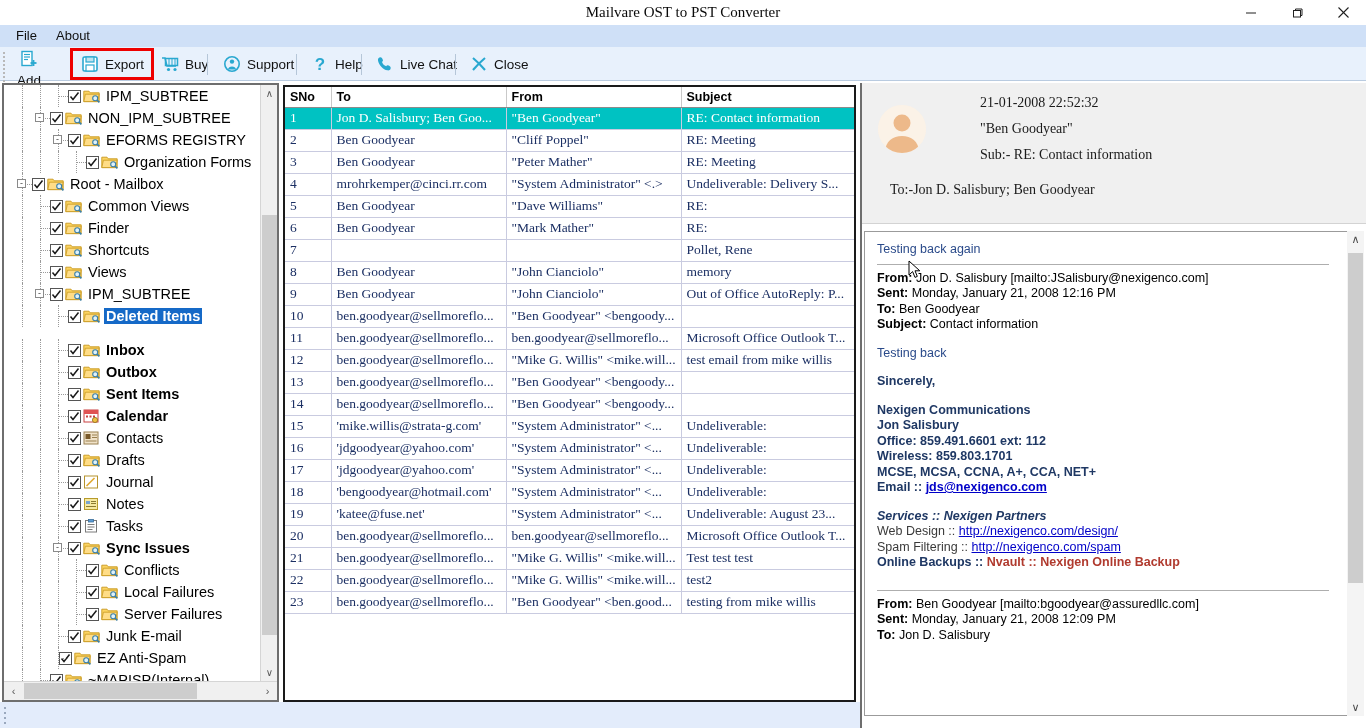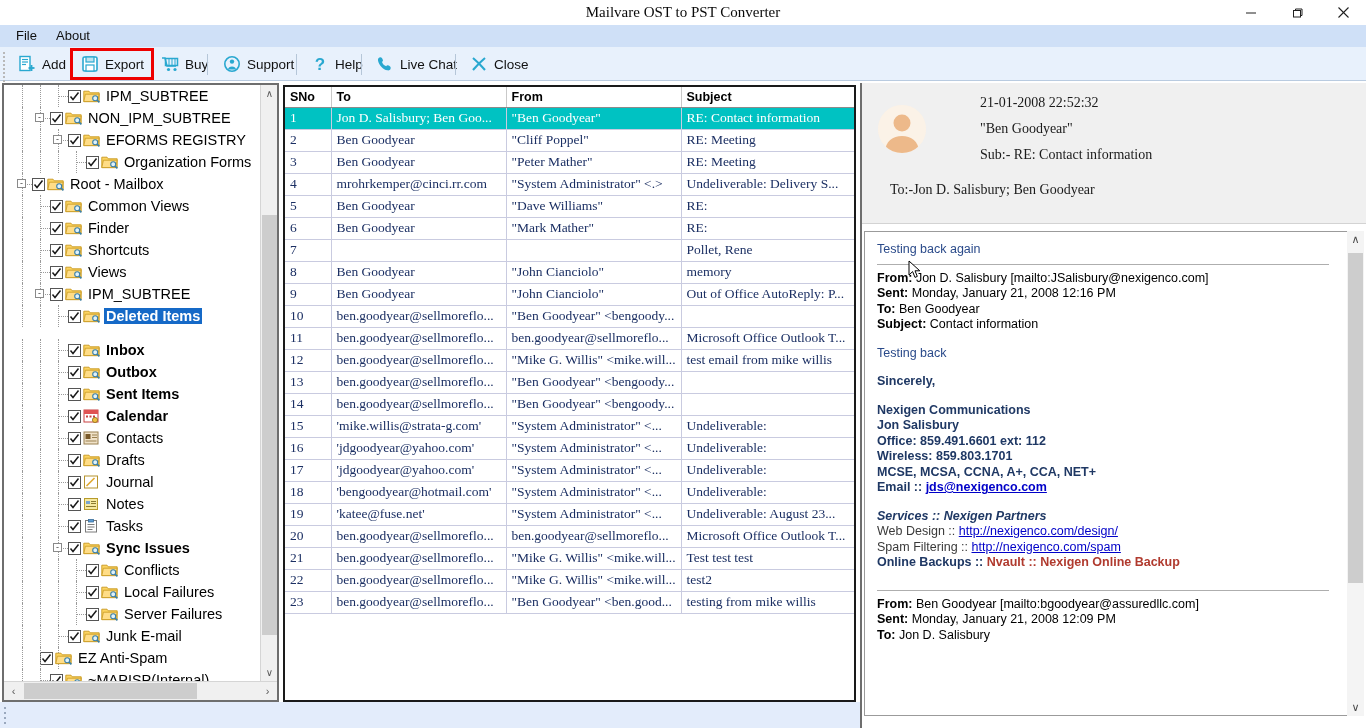--- a/index.html
+++ b/index.html
@@ -303,7 +303,7 @@
       <i></i>
   </div>
 
-  <div class="tb-btn" id="tb-add" style="left:10px;">
+  <div class="tb-btn" id="tb-add" style="left:10px;flex-direction:column;">
     <span class="glyph">
       <svg width="18" height="18" viewBox="0 0 18 18">
         <rect x="2" y="1.5" width="10" height="14" fill="#ffffff" stroke="#29a8d0" stroke-width="1.4"></rect>

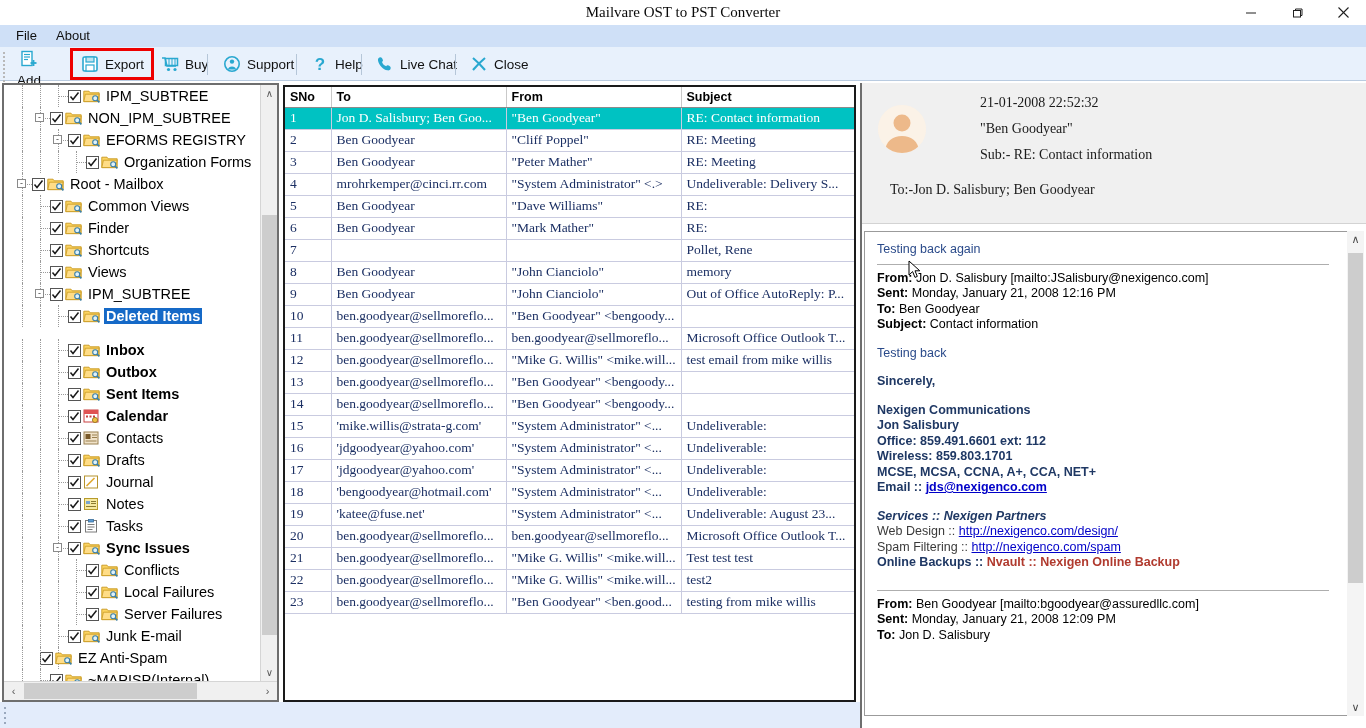--- a/index.html
+++ b/index.html
@@ -847,7 +847,7 @@
           </svg></span>
         <span class="tlabel">Junk E-mail</span>
       </div>
-      <div class="tnode" style="padding-left: 36px;">
+      <div class="tnode" style="padding-left: 55px;">
         <span class="guide" style="left: 18px;"></span>
         <span class="guide" style="left: 36px;"></span>
         <span class="guide" style="left: 54px;"></span>

